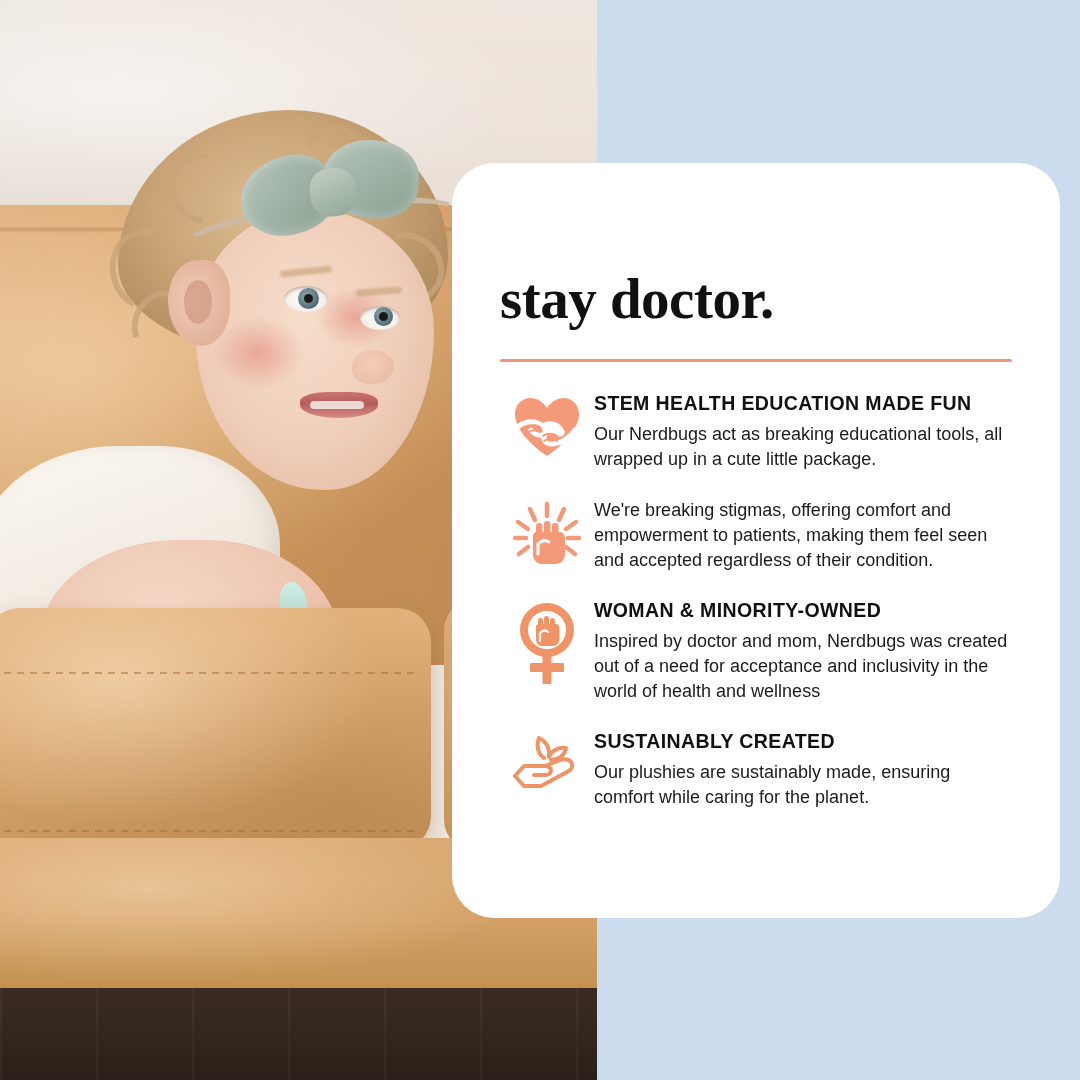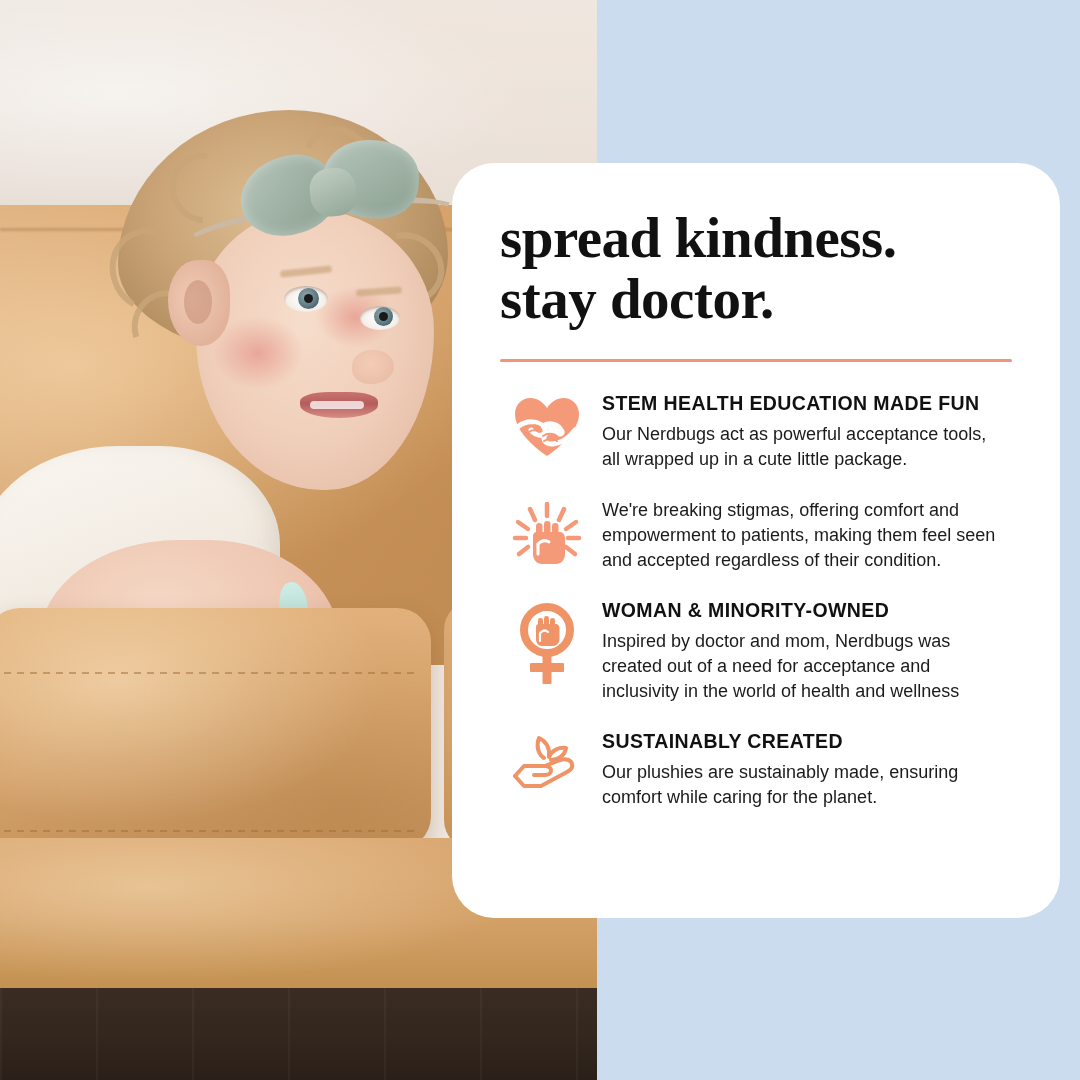--- a/index.html
+++ b/index.html
@@ -373,7 +373,7 @@
   <div class="card">
 
     <h1 class="headline">
-      <span>spread kindness.</span><br>
+      <br>
       <span>stay doctor.</span>
     </h1>
 

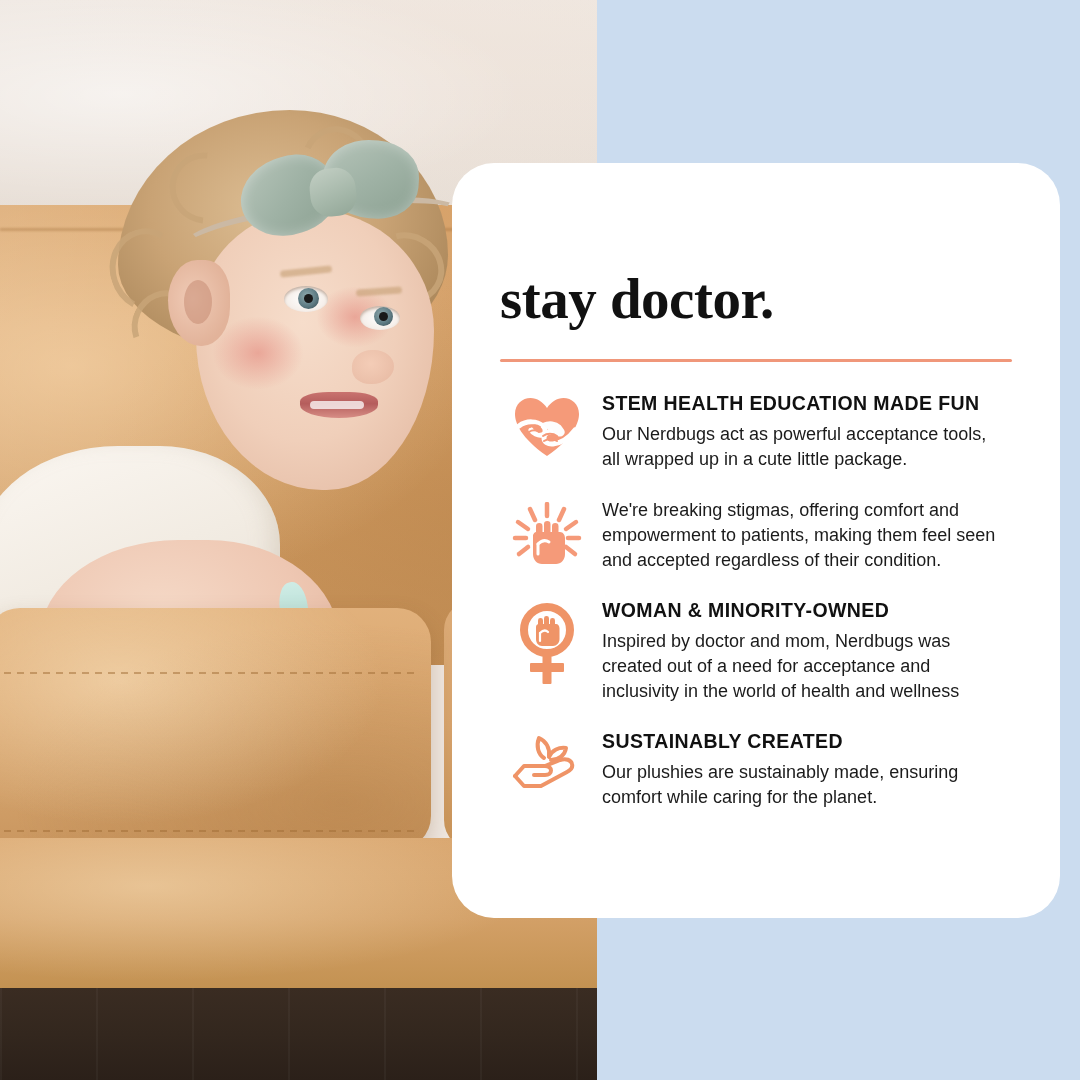--- a/index.html
+++ b/index.html
@@ -274,7 +274,6 @@
     display: flex;
     align-items: flex-start;
     margin-bottom: 27px;
-    gap: 8px;
   }
   .feature .icon-wrap {
     flex: 0 0 94px;

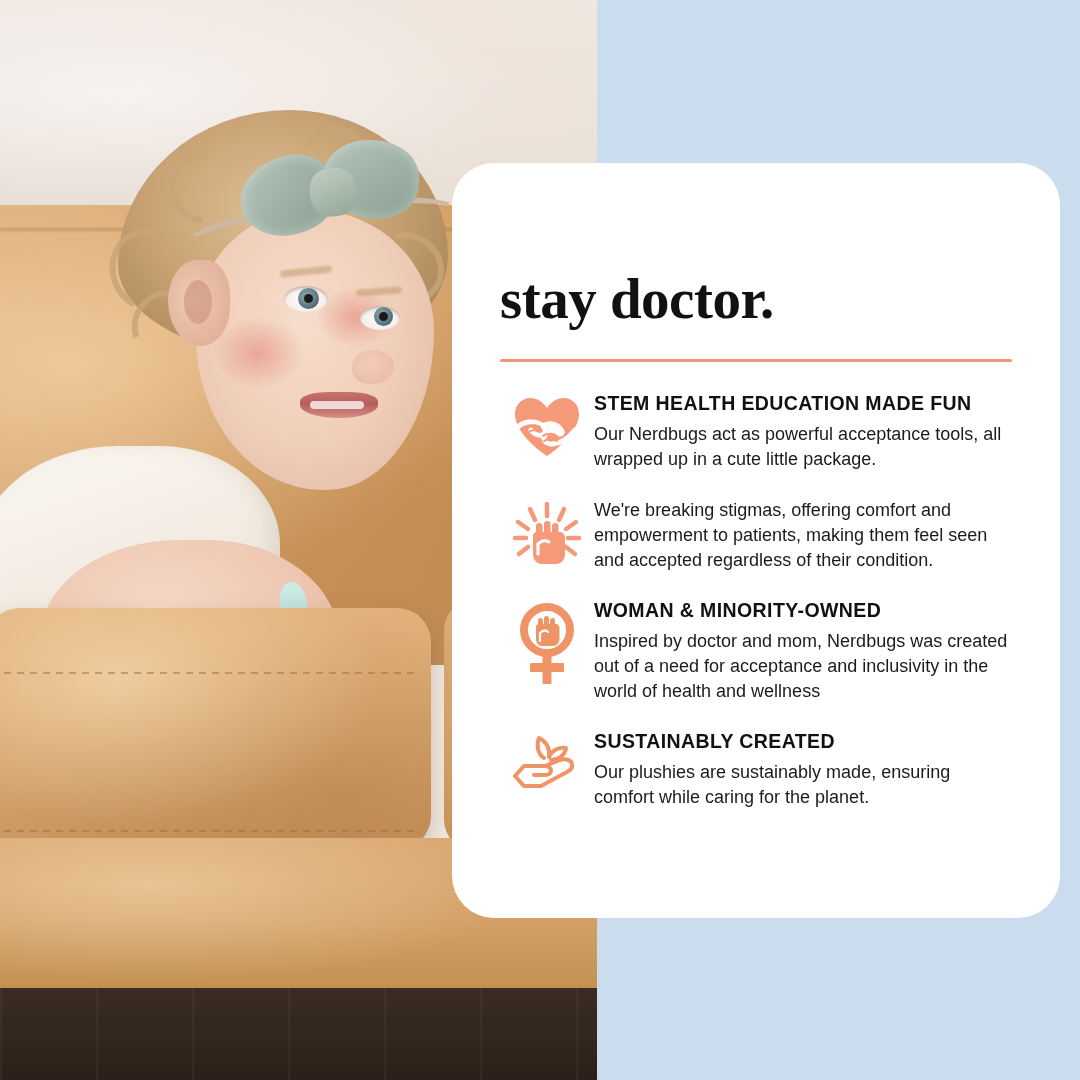--- a/index.html
+++ b/index.html
@@ -395,7 +395,7 @@
         </div>
         <div class="ftext">
           <p class="ftitle">STEM HEALTH EDUCATION MADE FUN</p>
-          <p class="fbody">Our Nerdbugs act as powerful acceptance tools, all wrapped up in a cute little package.</p>
+          <p class="fbody">Our Nerdbugs act as breaking educational tools, all wrapped up in a cute little package.</p>
         </div>
       </div>
 

